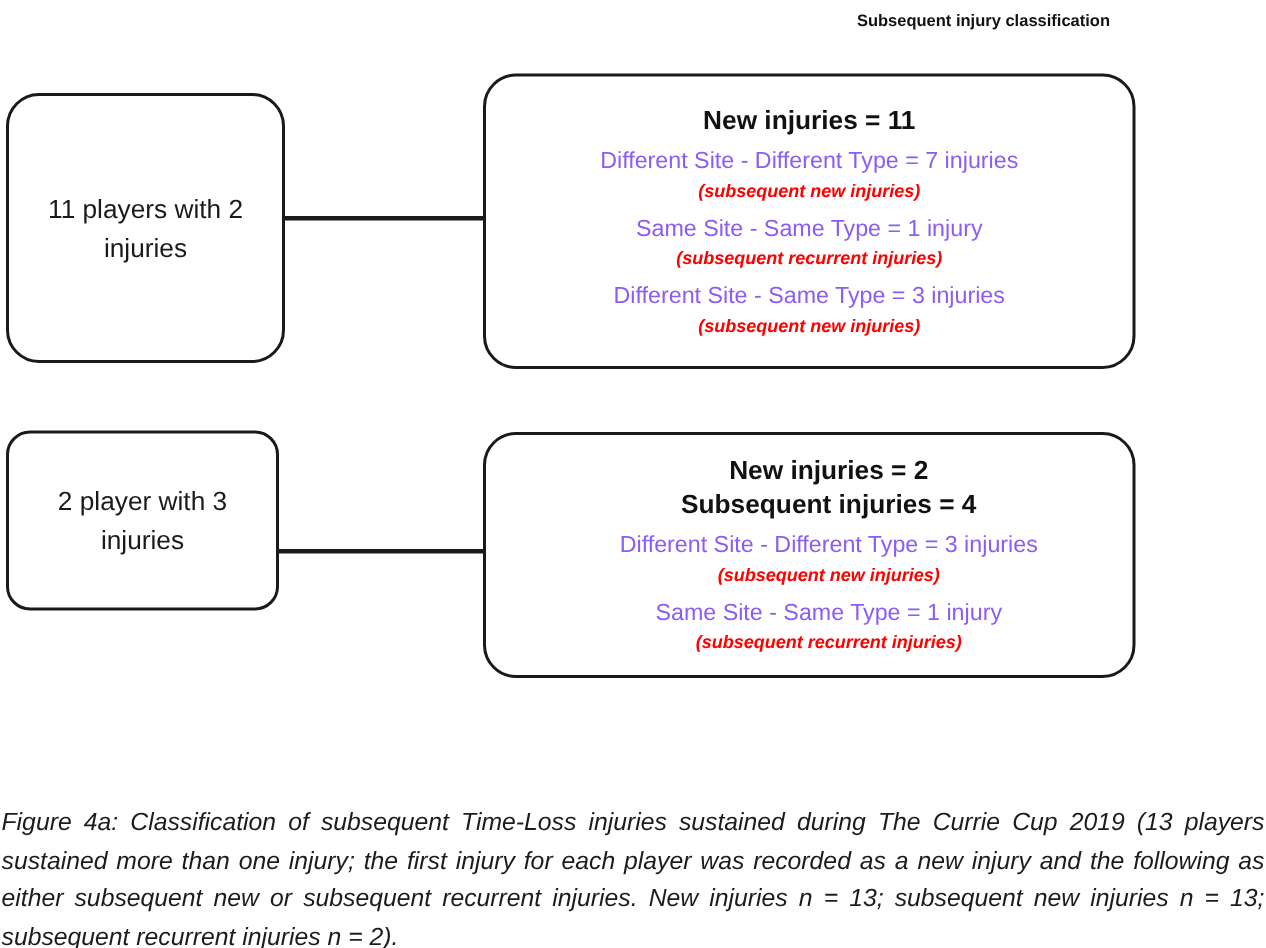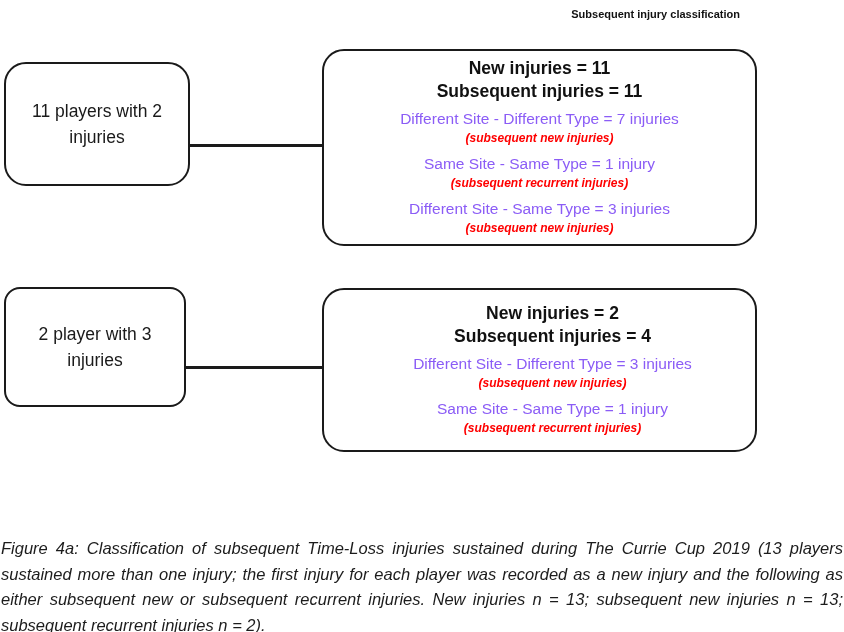--- a/index.html
+++ b/index.html
@@ -110,7 +110,6 @@
 
   <div class="detail-box d1">
     <div class="hdr">New injuries = 11</div>
-    <div class="hdr">Subsequent injuries = 11</div>
 
     <div class="pair">
       <div class="lbl">Different Site - Different Type = 7 injuries</div>

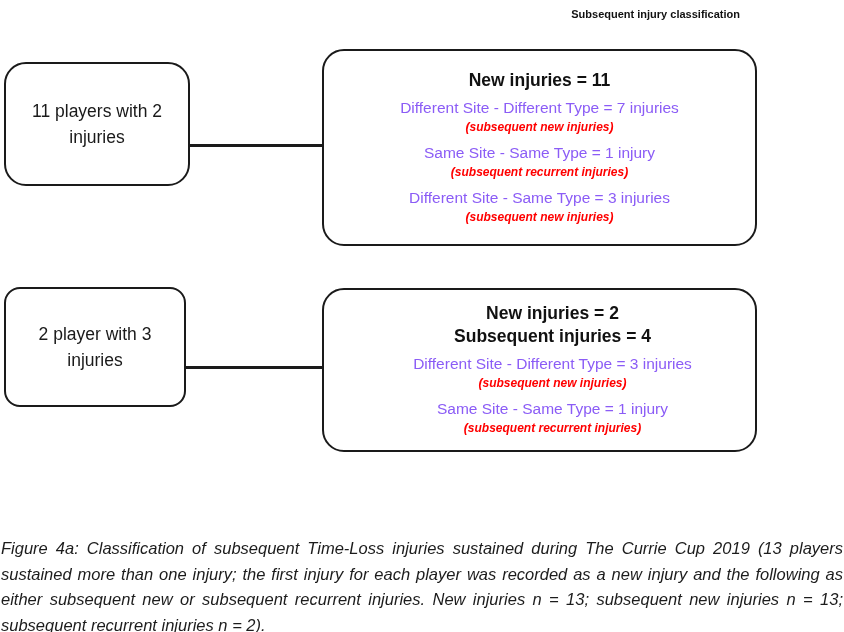--- a/index.html
+++ b/index.html
@@ -38,7 +38,7 @@
     padding: 0 16px;
     box-sizing: border-box;
   }
-  .src-box.b1 { left: 4px;  top: 62px;  width: 186px; height: 124px; }
+  .src-box.b1 { left: 4px;  top: 62px;  width: 186px; height: 180px; }
   .src-box.b2 { left: 4px;  top: 287px; width: 182px; height: 120px; border-radius: 16px; }
 
   .connector {

